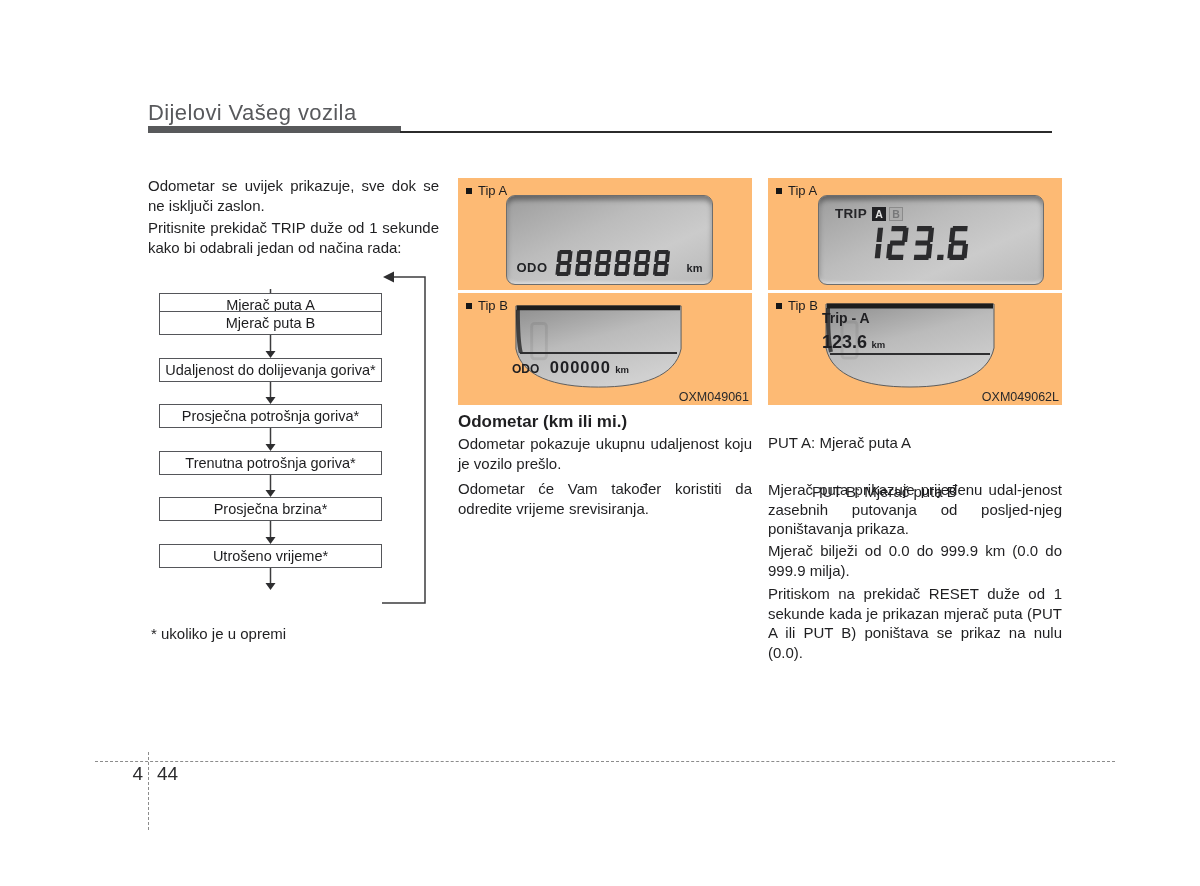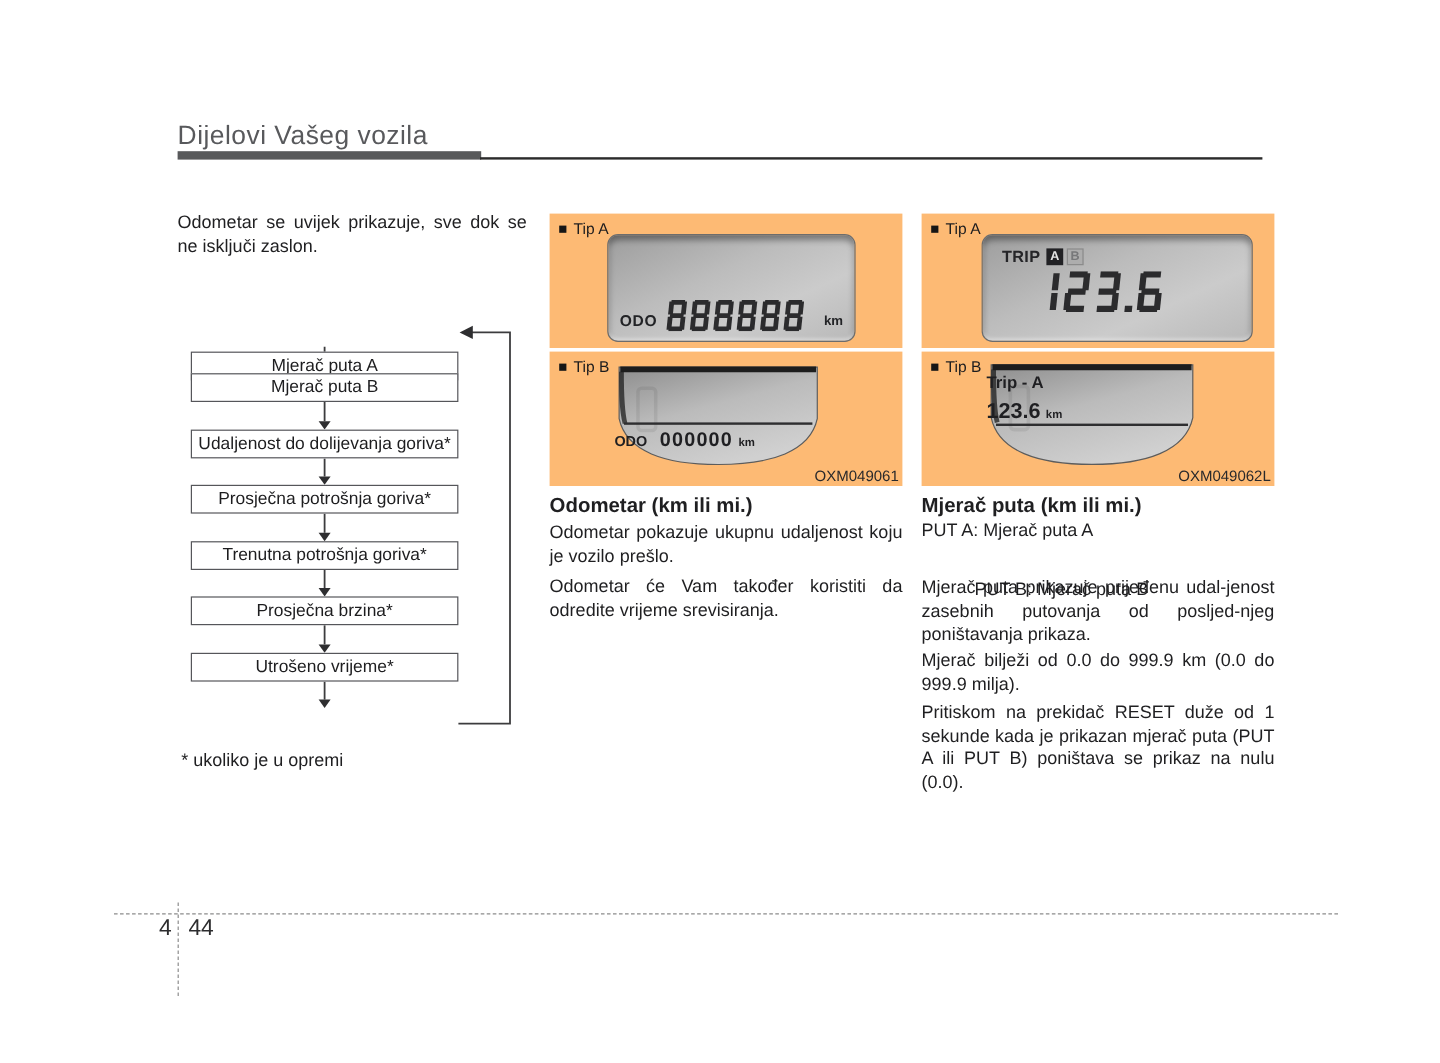--- a/index.html
+++ b/index.html
@@ -62,6 +62,7 @@
   <div class="title-line"></div>
 
   <div class="lpara" style="top:176px;">Odometar se uvijek prikazuje, sve dok se ne isključi zaslon.</div>
+  <div class="lpara" style="top:218px;">Pritisnite prekidač TRIP duže od 1 sekunde kako bi odabrali jedan od načina rada:</div>
 
   <svg class="flow-svg" viewBox="0 0 300 372">
     <g stroke="#3c3c3e" stroke-width="1.5" fill="none">

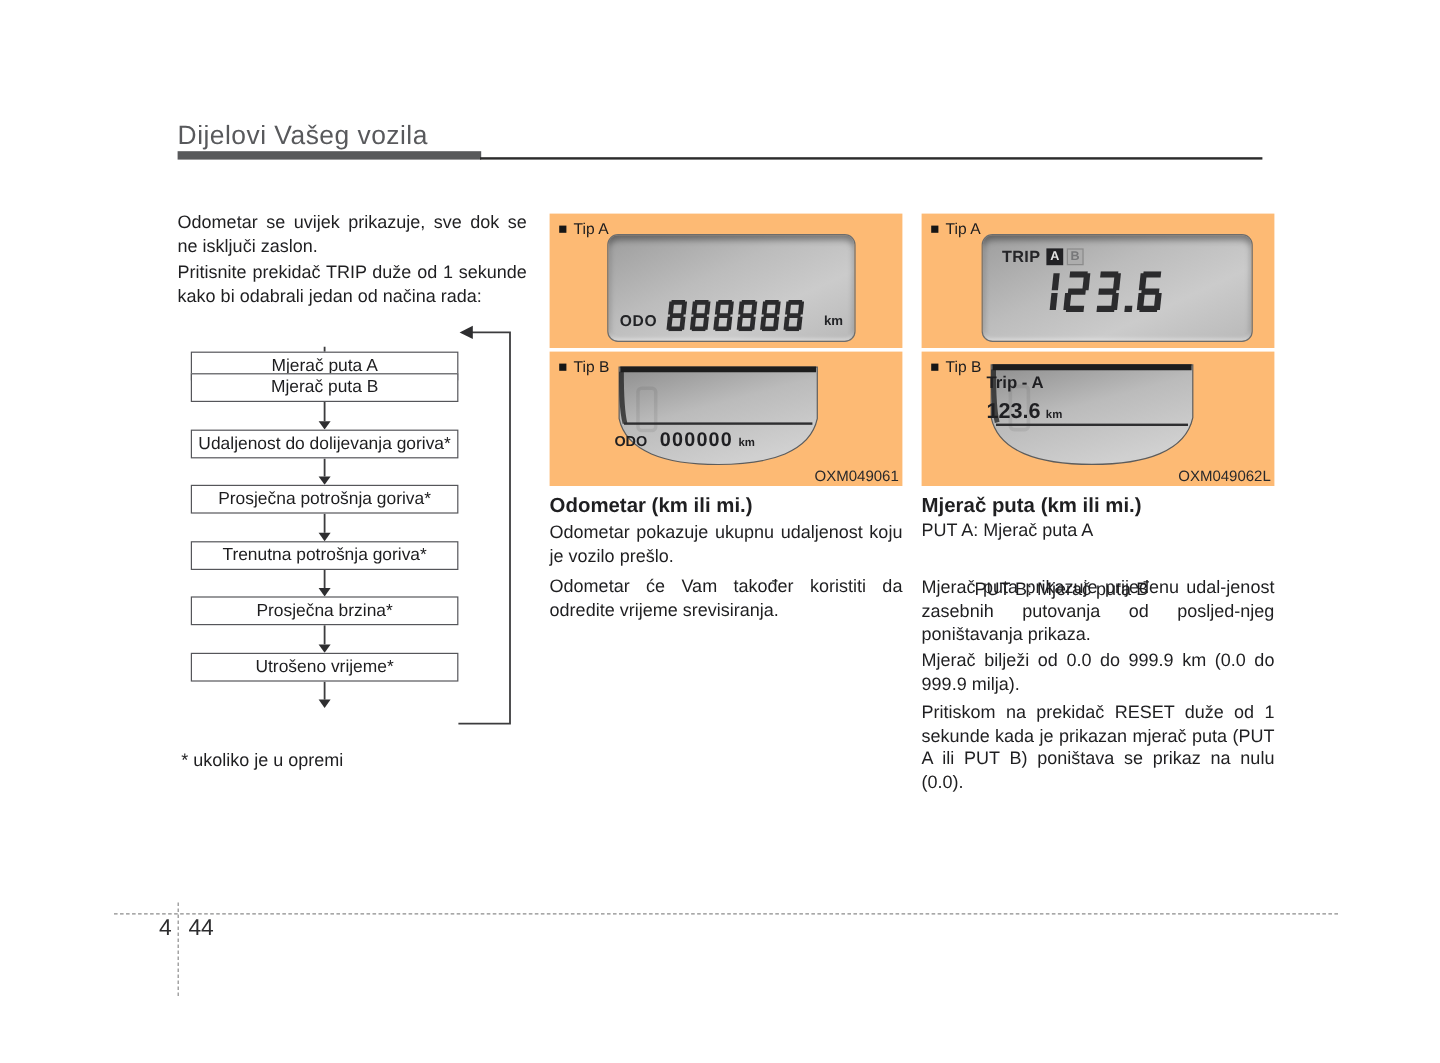--- a/index.html
+++ b/index.html
@@ -258,7 +258,6 @@
     <div class="caption">OXM049062L</div>
   </div>
 
-  <div class="sec-head" style="left:768px; top:412px;">Mjerač puta (km ili mi.)</div>
   <div class="put-line" style="left:768px; top:434px;">PUT A: Mjerač puta A</div>
   <div class="put-line" style="left:768px; top:483px;margin-left:44px;">PUT B: Mjerač puta B</div>
   <div class="spara" style="left:768px; top:480px;">Mjerač puta prikazuje prijeđenu udal-jenost zasebnih putovanja od posljed-njeg poništavanja prikaza.</div>

